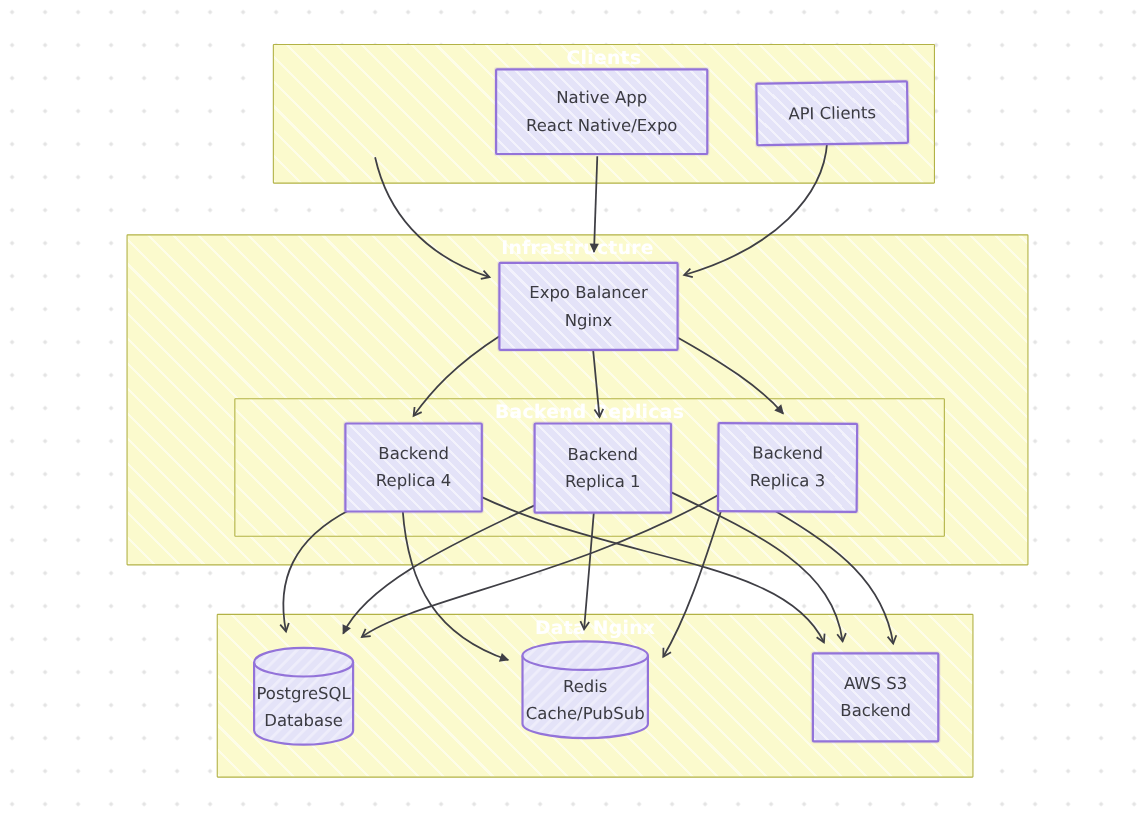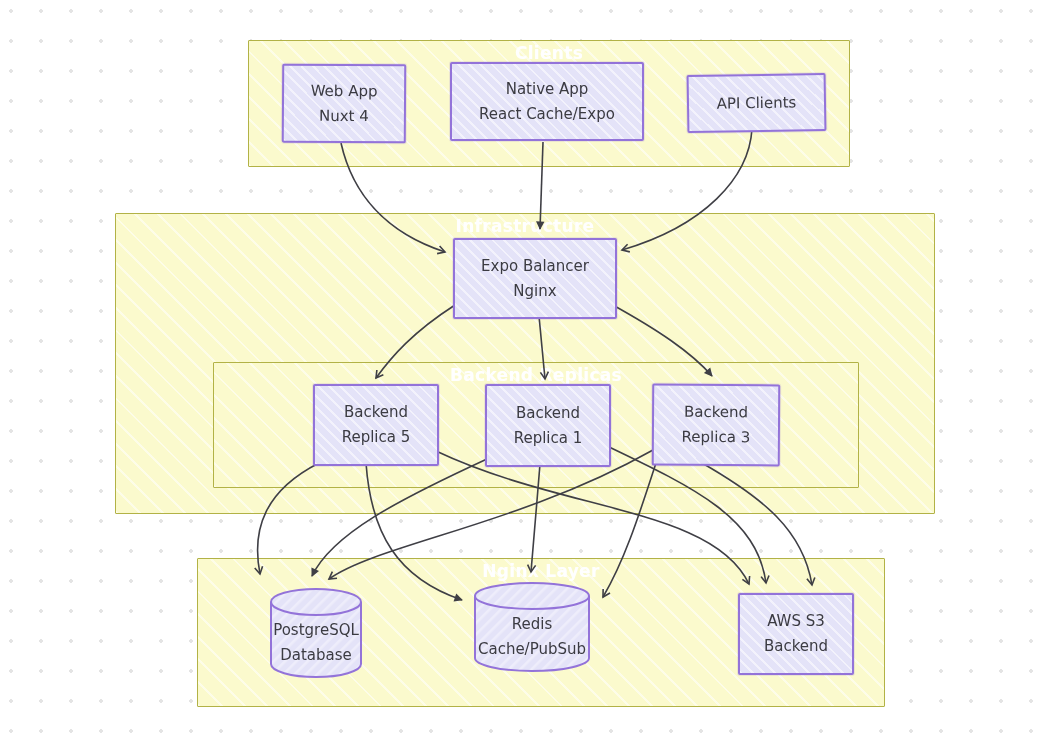--- a/index.html
+++ b/index.html
@@ -129,10 +129,6 @@
     <path class="edge" d="M702,463 C763,498 803,530 812,585" marker-end="url(#vee)"></path>
   </svg>
 
-  <div class="node tilt-b" style="left:282px;top:64px;width:120px;height:75px;">
-    <span>Web App</span>
-    <span>Nuxt 4</span>
-  </div>
 
   <div class="node" style="left:450px;top:62px;width:190px;height:75px;">
     <span>Native App</span>

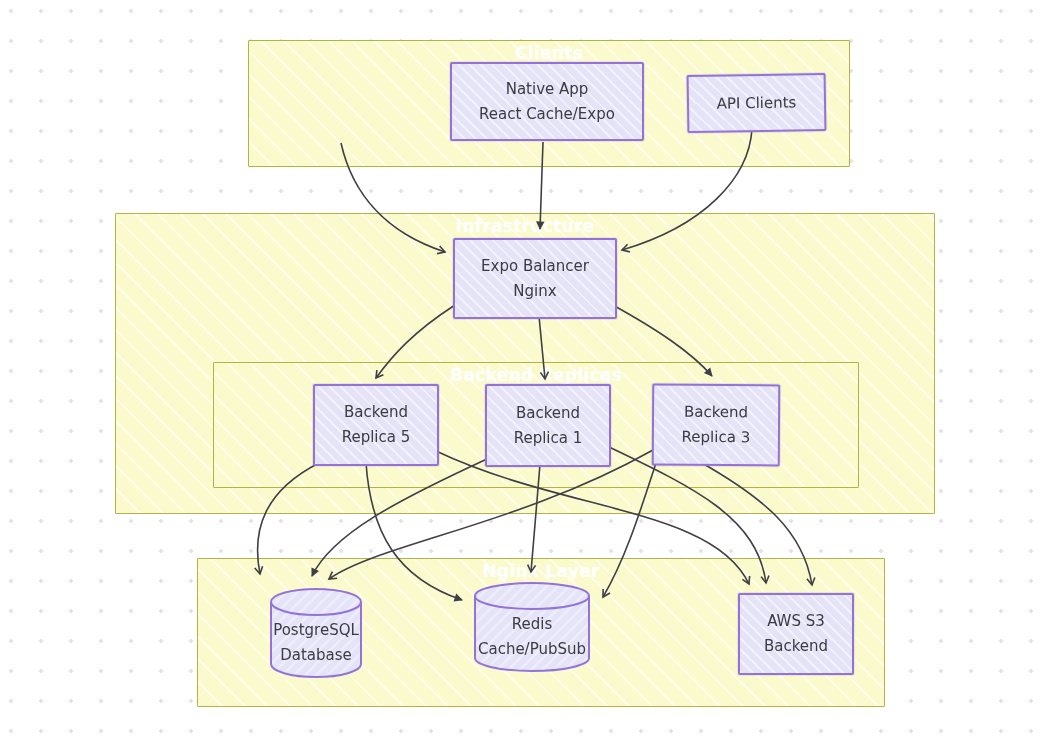--- a/index.html
+++ b/index.html
@@ -132,7 +132,7 @@
 
   <div class="node" style="left:450px;top:62px;width:190px;height:75px;">
     <span>Native App</span>
-    <span>React Cache/Expo</span>
+    <span>React Native/Expo</span>
   </div>
 
   <div class="node tilt-a" style="left:687px;top:74px;width:135px;height:54px;">

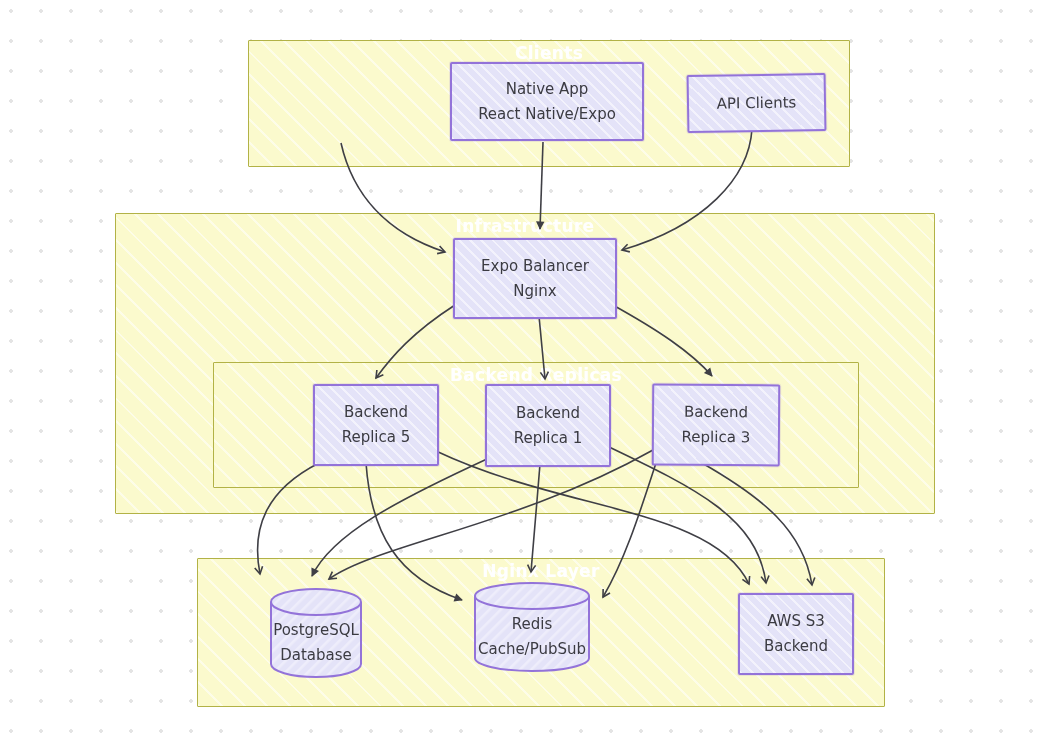--- a/index.html
+++ b/index.html
@@ -147,7 +147,7 @@
 
   <div class="node" style="left:313px;top:384px;width:122px;height:78px;">
     <span>Backend</span>
-    <span>Replica 5</span>
+    <span>Replica 4</span>
   </div>
 
   <div class="node" style="left:485px;top:384px;width:122px;height:79px;">

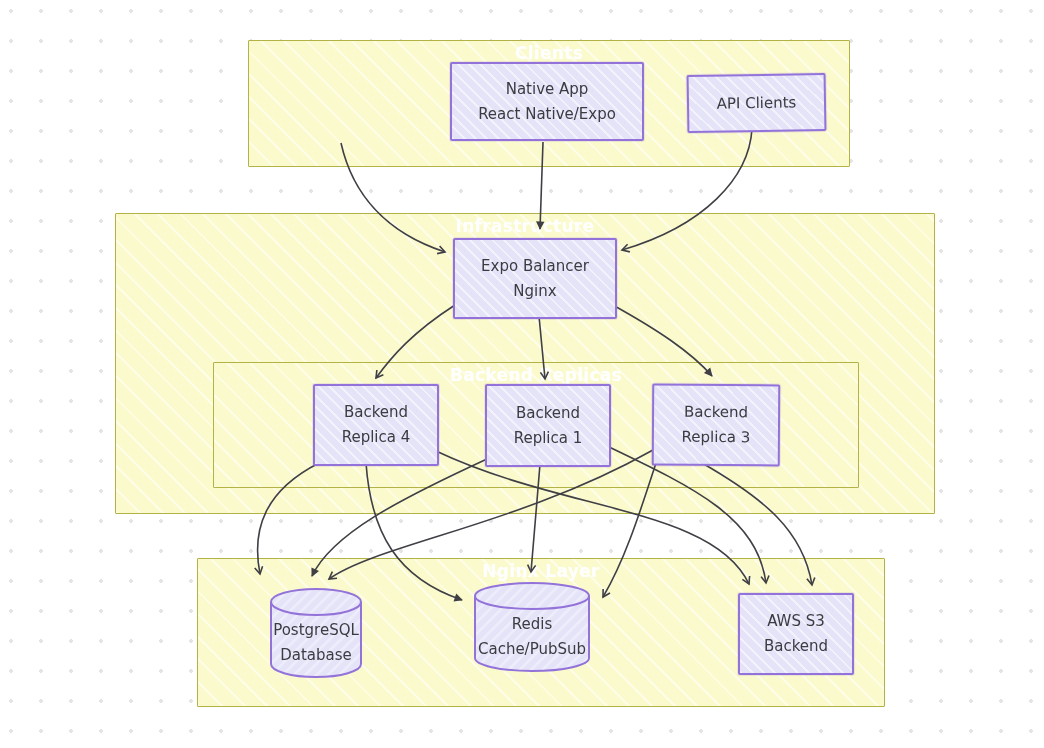--- a/index.html
+++ b/index.html
@@ -100,7 +100,7 @@
   </div>
 
   <div class="container-box" style="left:197px;top:558px;width:686px;height:147px;">
-    <div class="container-label">Nginx Layer</div>
+    <div class="container-label">Data Nginx</div>
   </div>
 
   <svg id="edges" width="1044" height="748" viewBox="0 0 1044 748">

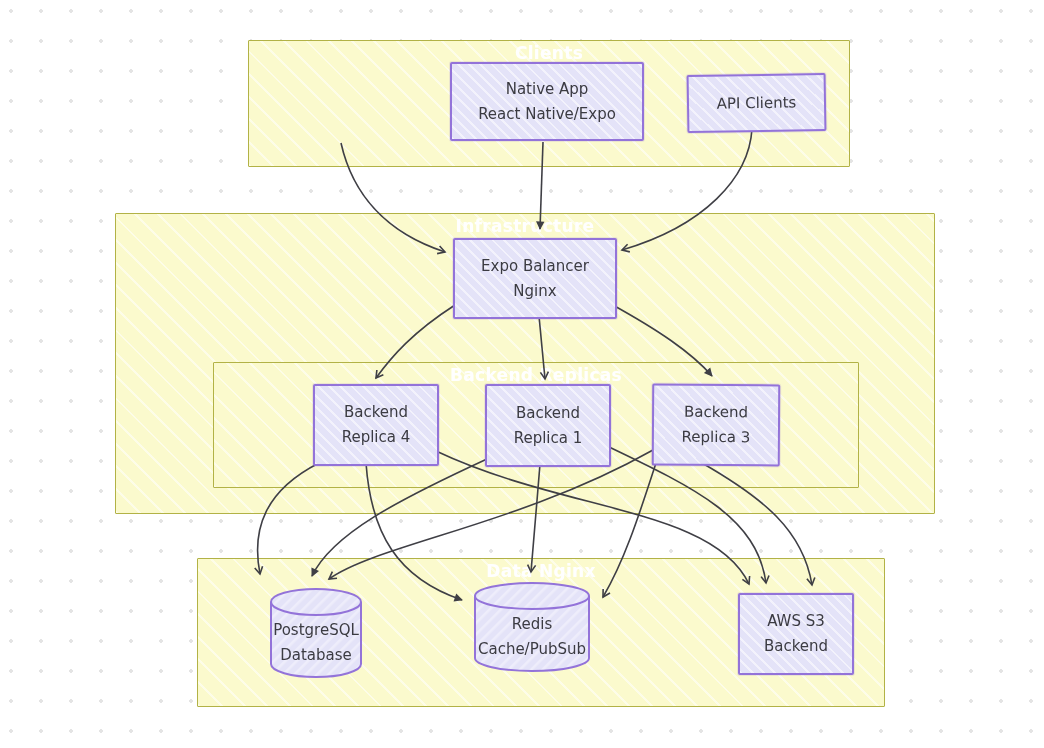--- a/index.html
+++ b/index.html
@@ -160,7 +160,7 @@
     <span>Replica 3</span>
   </div>
 
-  <div class="cylinder" style="left:228px;top:586px;width:96px;height:94px;margin-left:40px;">
+  <div class="cylinder" style="left:228px;top:586px;width:96px;height:94px;">
     <svg width="96" height="94" viewBox="0 0 96 94">
       <defs>
         <pattern id="hatchLav1" width="8" height="8" patternUnits="userSpaceOnUse" patternTransform="rotate(45)">

